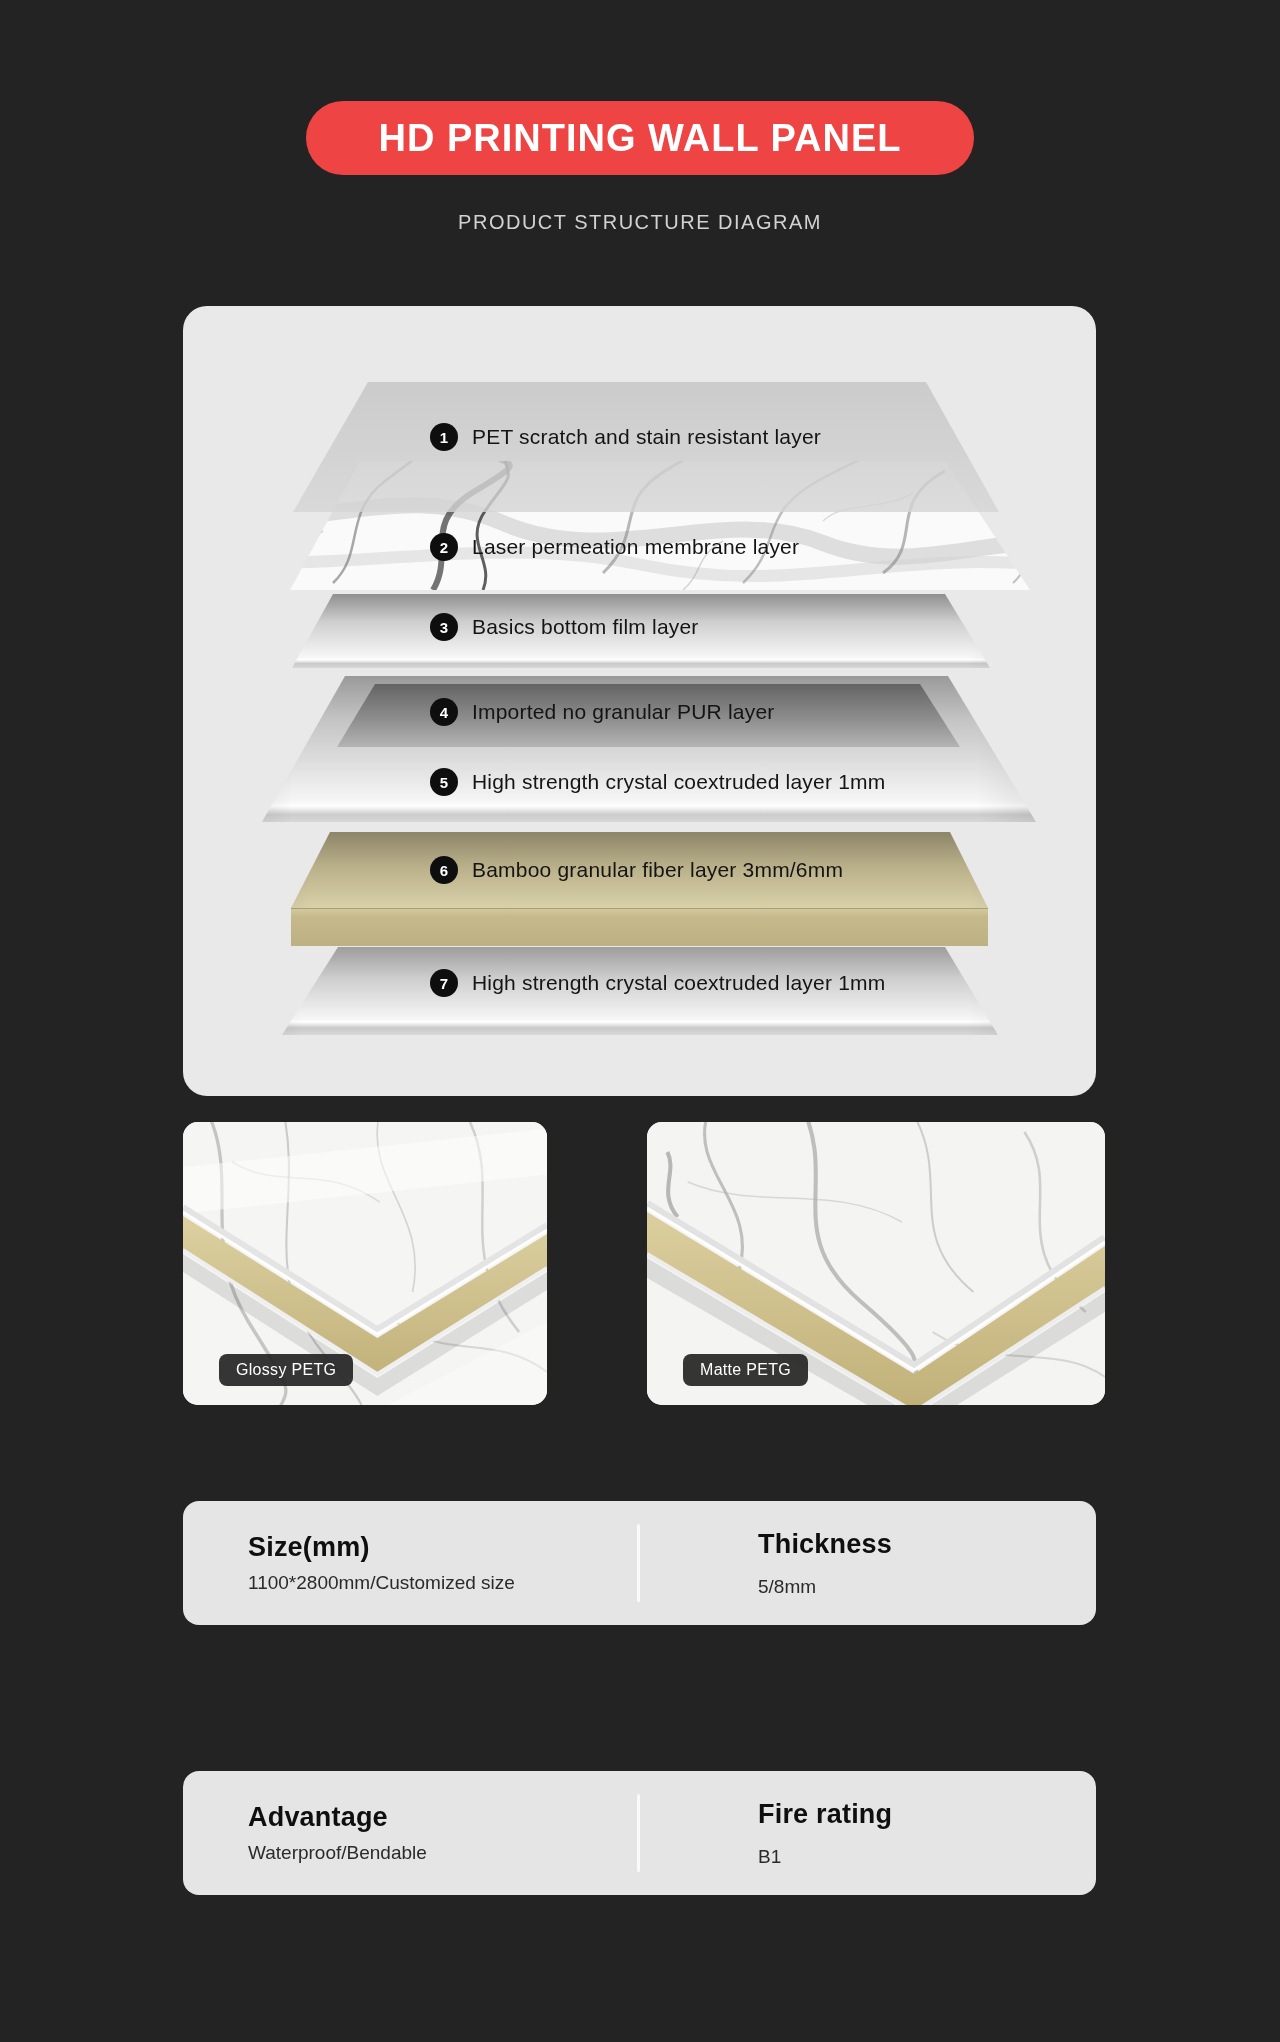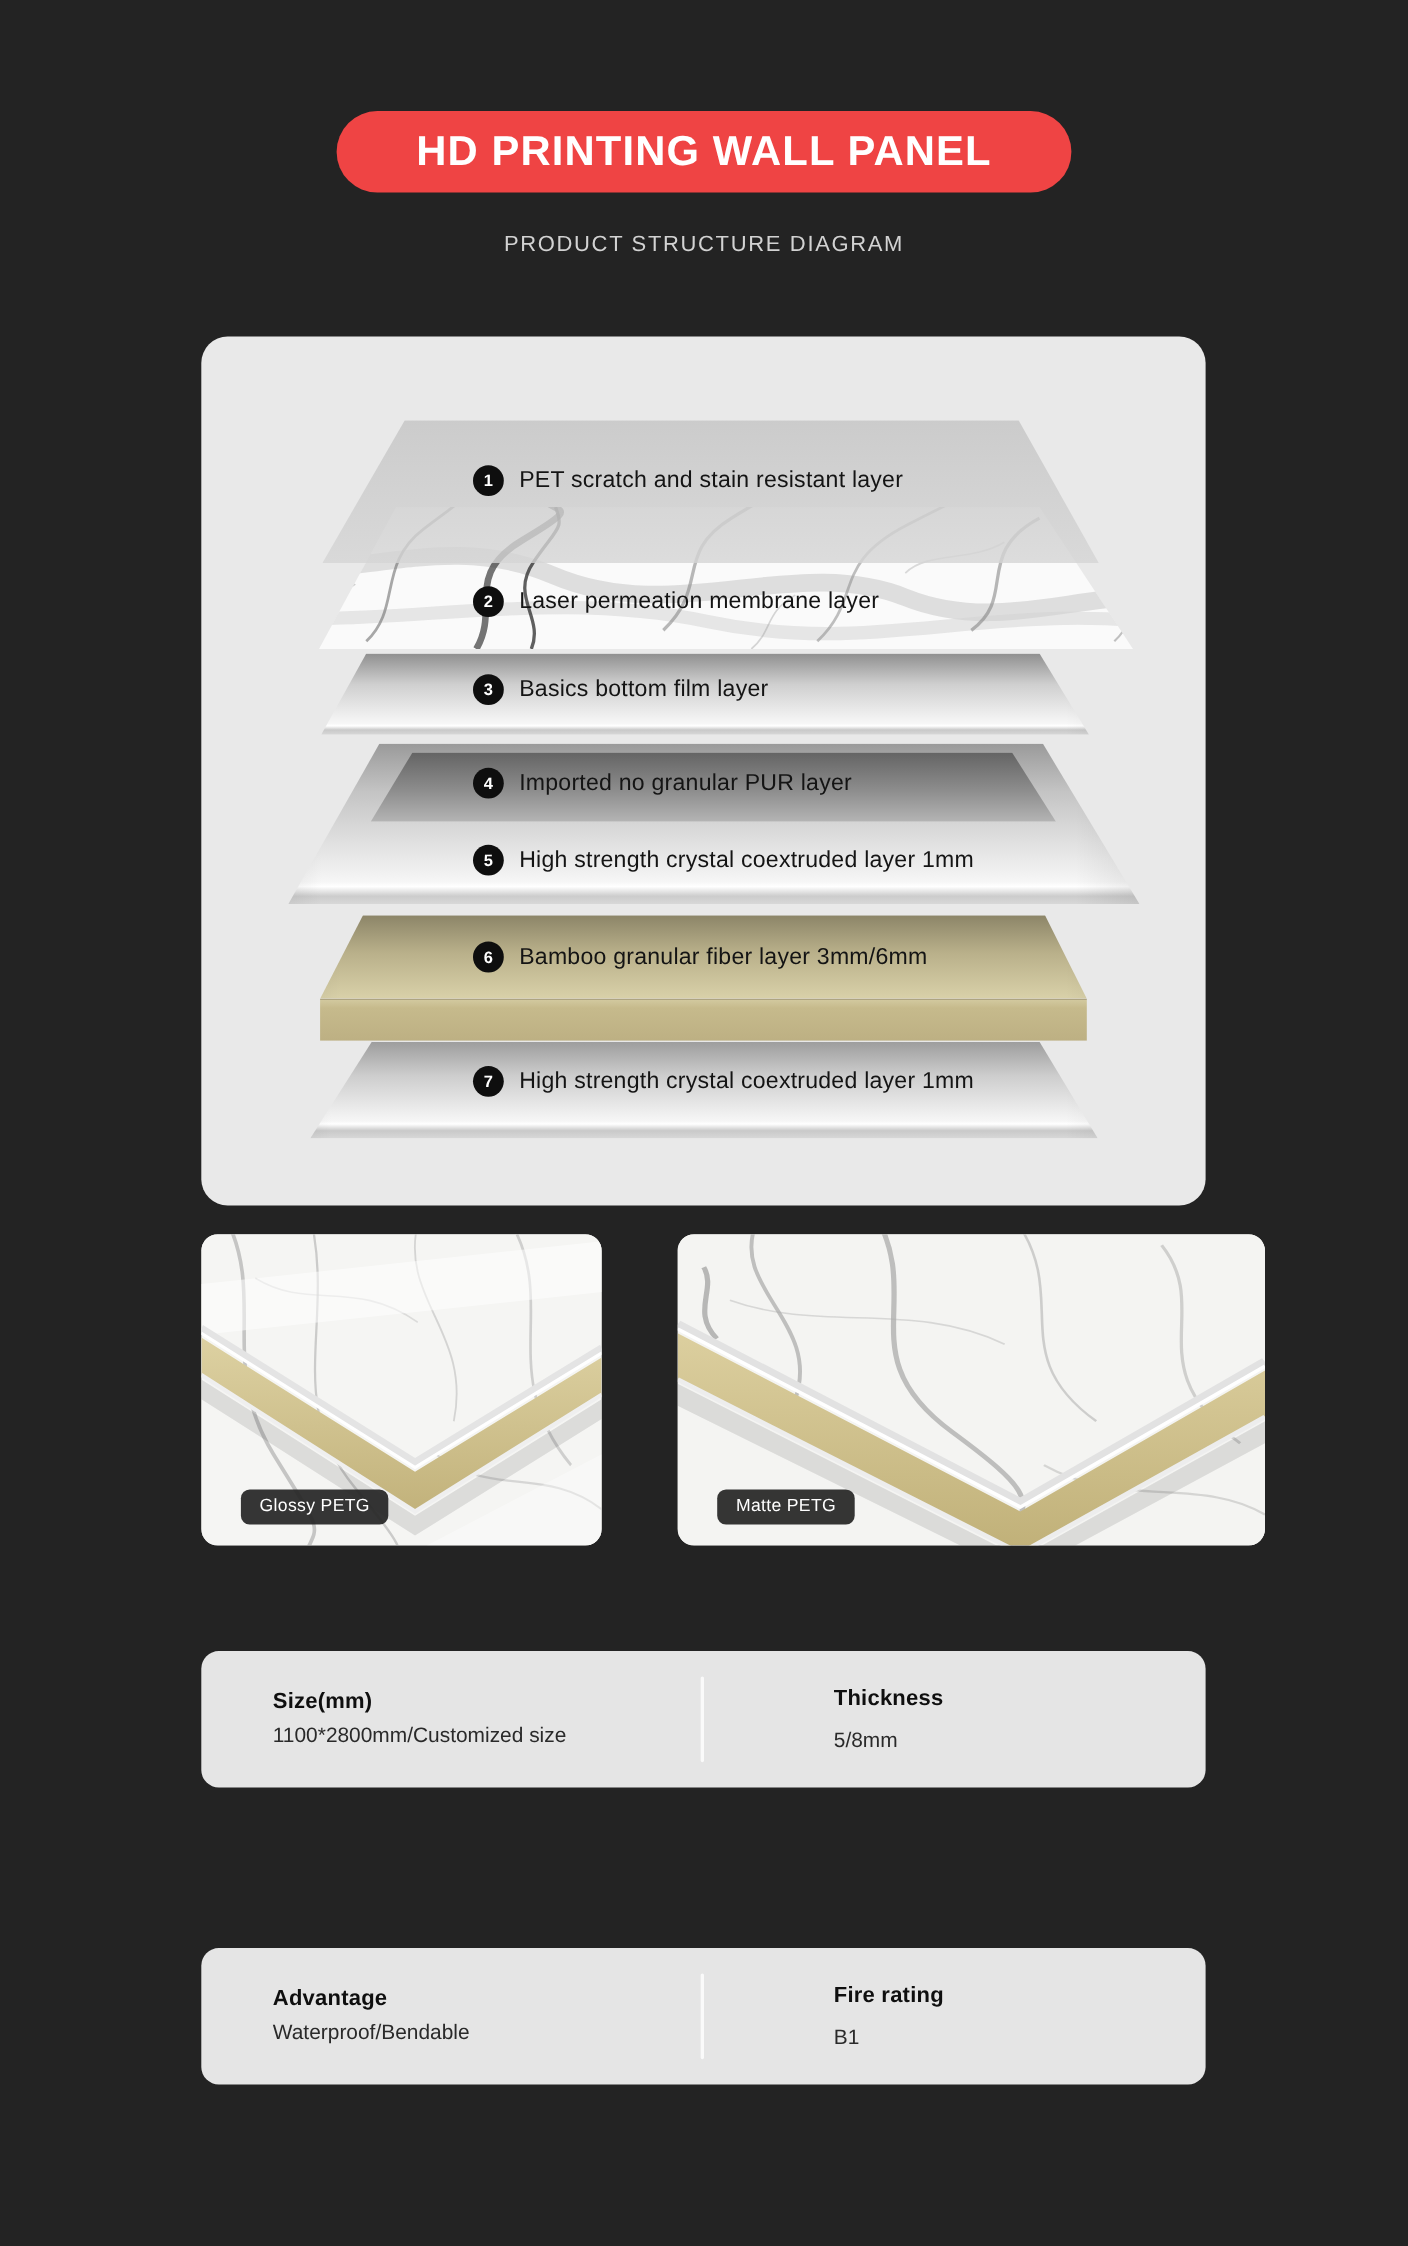--- a/index.html
+++ b/index.html
@@ -70,7 +70,7 @@
   
   .sample{position:absolute;top:1122px;height:283px;border-radius:15px;overflow:hidden;background:#f2f2f0;}
   .sample-glossy{left:183px;width:364px;}
-  .sample-matte{left:616px;width:534px;text-align:right;}
+  .sample-matte{left:647px;width:458px;text-align:right;}
   .sample svg{display:block;width:100%;height:100%;}
   .sample-badge{
     position:absolute;left:36px;bottom:19px;

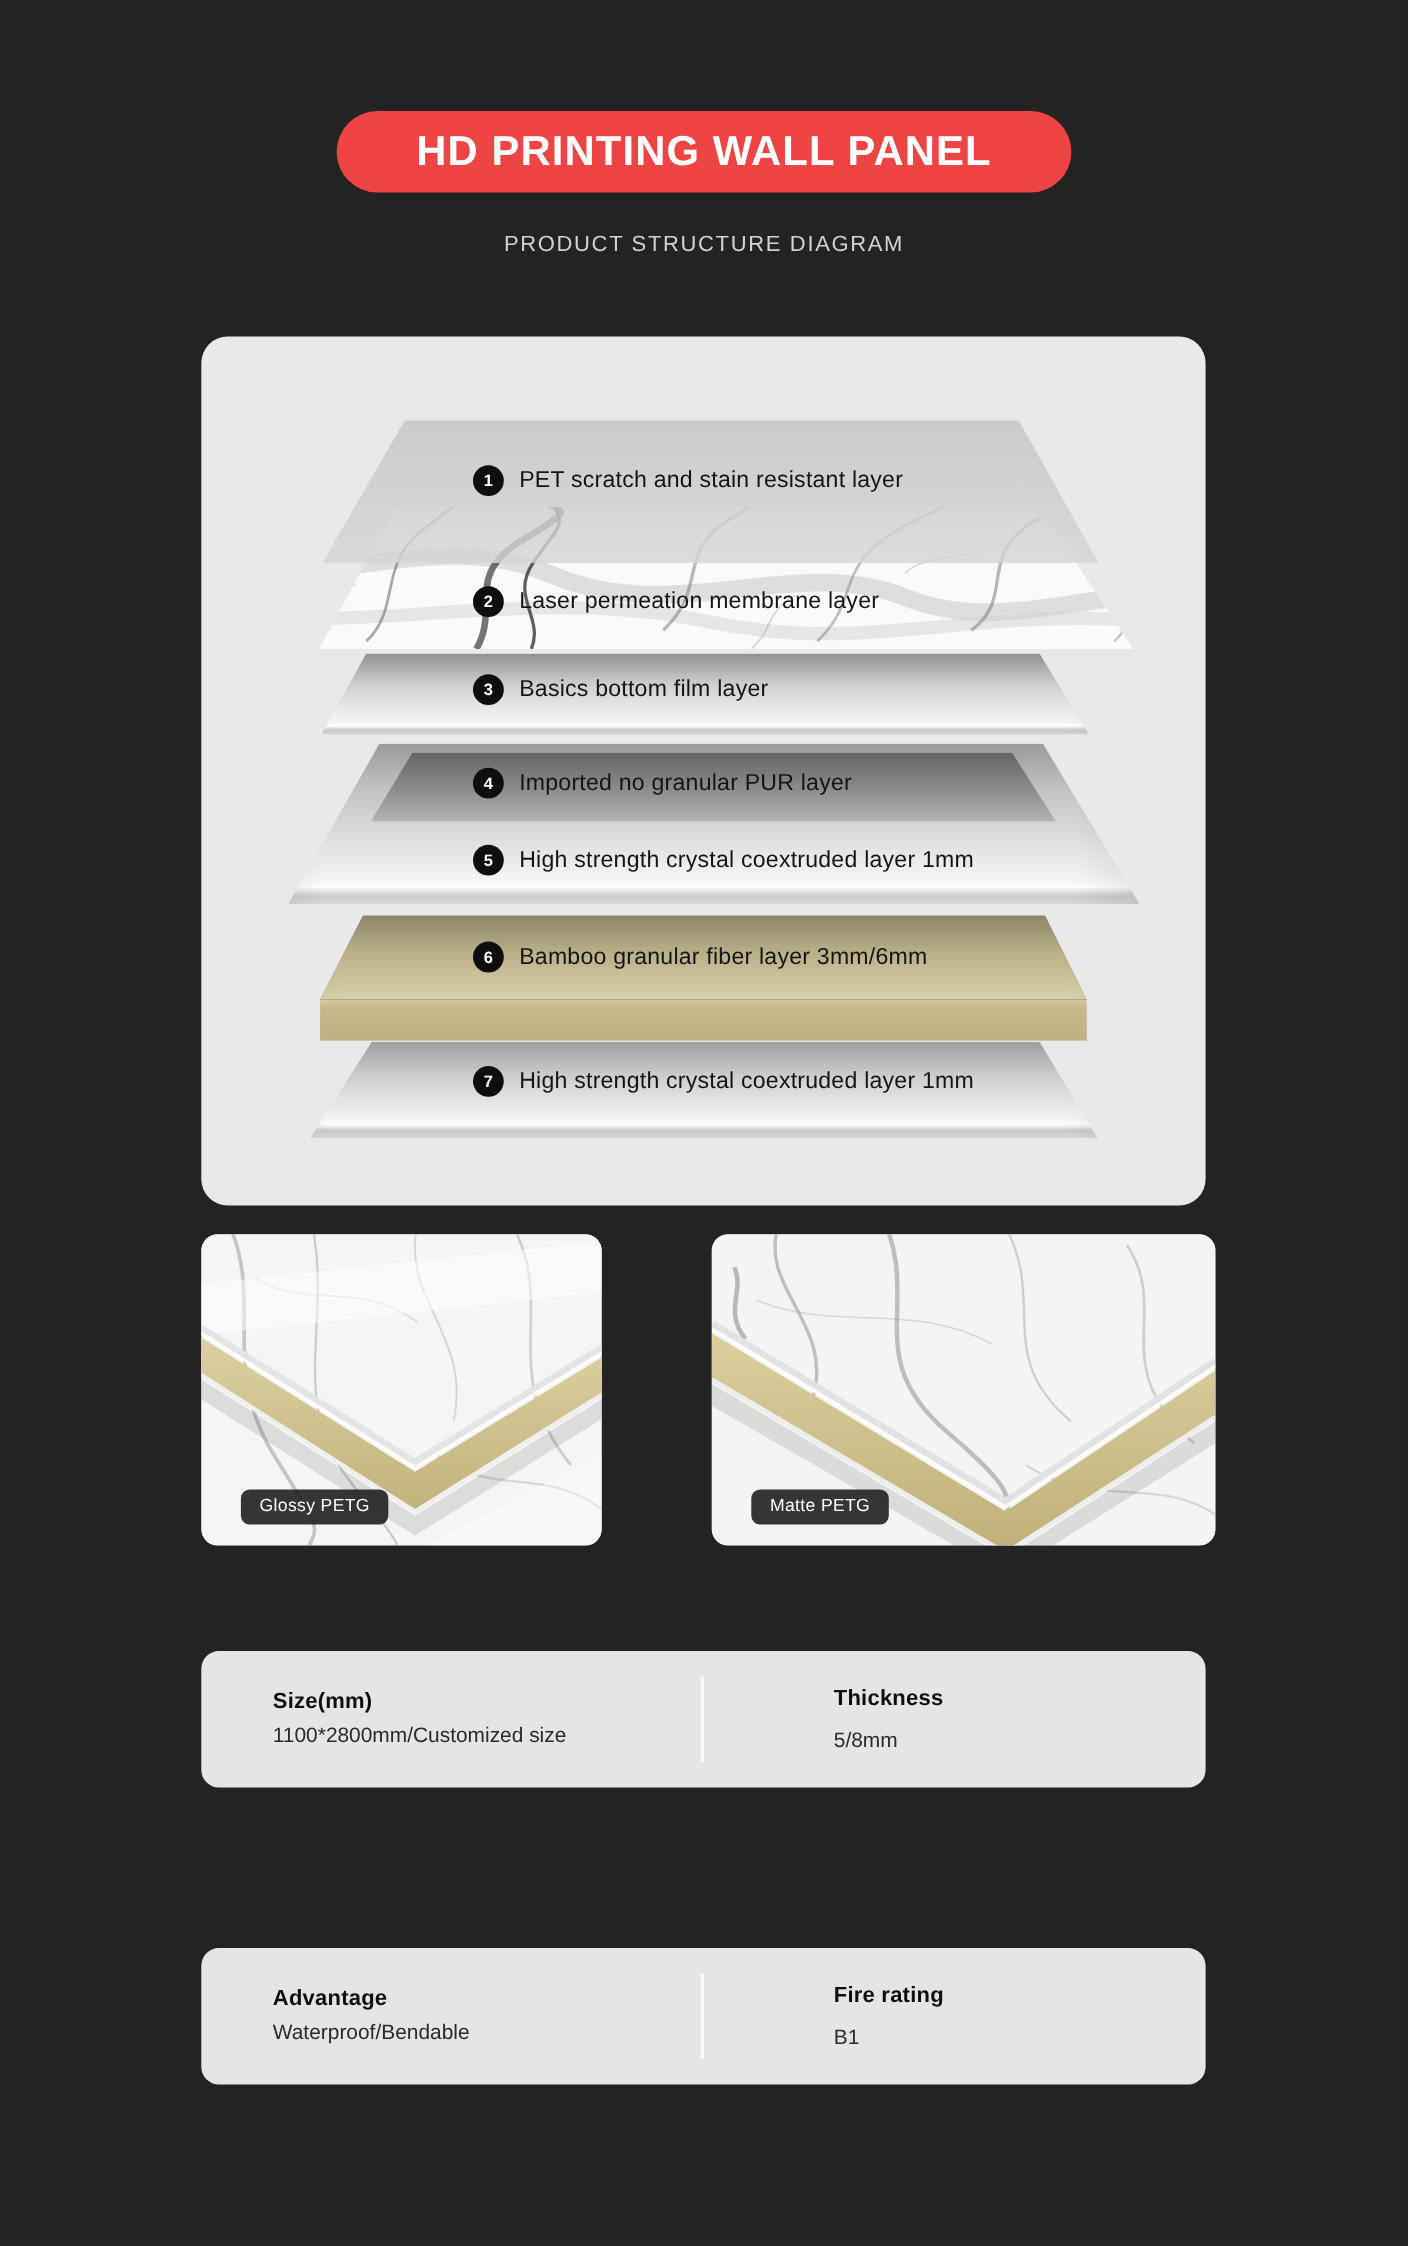--- a/index.html
+++ b/index.html
@@ -86,7 +86,7 @@
   .spec-col{position:absolute;top:0;height:100%;display:flex;flex-direction:column;justify-content:center;gap:9px;}
   .spec-col-left{left:65px;width:380px;}
   .spec-col-right{left:575px;width:320px;gap:16px;}
-  .spec-title{font-size:20px;font-weight:bold;color:#0f0f0f;letter-spacing:.2px;}
+  .spec-title{font-size:27px;font-weight:bold;color:#0f0f0f;letter-spacing:.2px;}
   .spec-value{font-size:19px;color:#2a2a2a;}
   .spec-divider{
     position:absolute;left:454px;top:23px;width:3px;height:78px;

